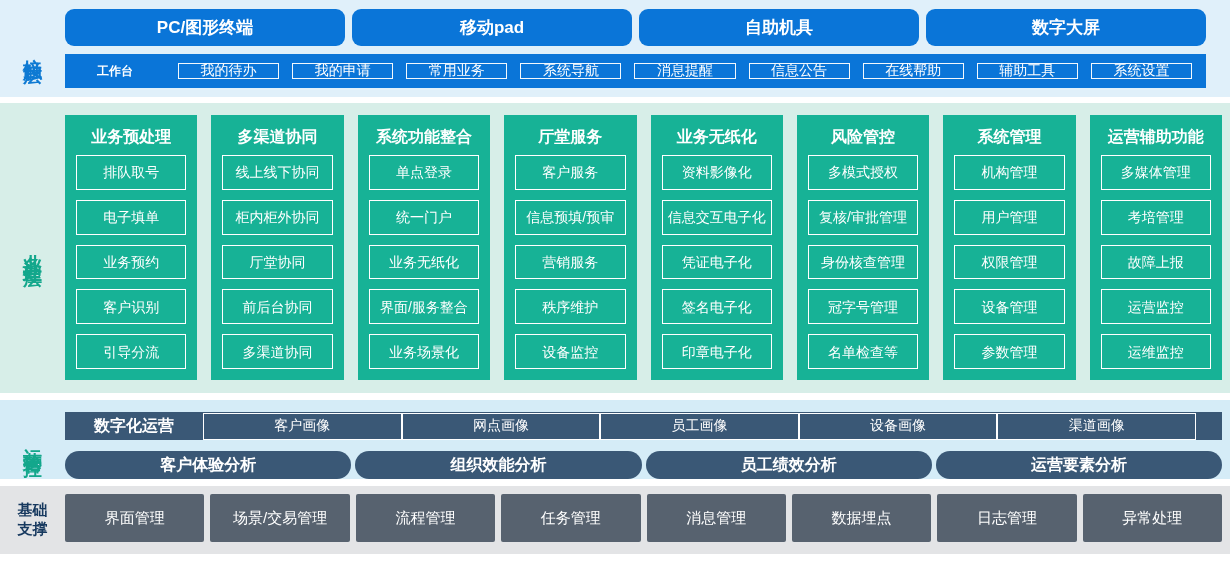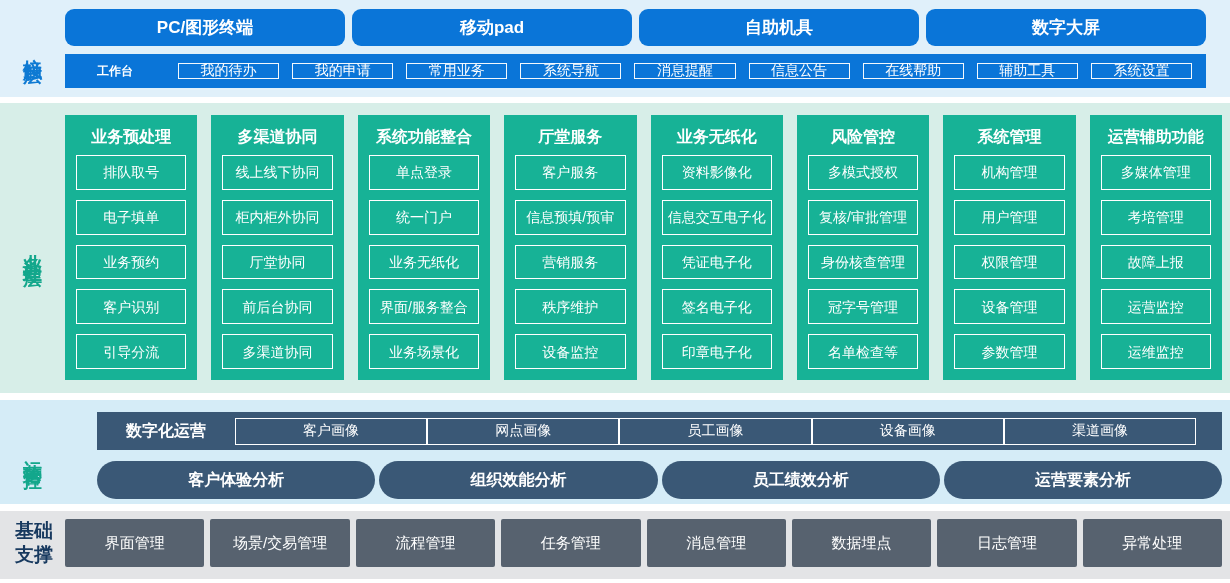--- a/index.html
+++ b/index.html
@@ -44,7 +44,7 @@
   .biz-item{flex:1;border:1px solid #fff;color:#fff;font-size:14px;display:flex;align-items:center;justify-content:center;text-align:center;line-height:1.15;padding:0 3px;}
 
   
-  .band-ops{height:104px;background:var(--slate-bg);gap:32px;}
+  .band-ops{height:79px;background:var(--slate-bg);}
   .ops-content{flex:1;display:flex;flex-direction:column;padding-right:8px;}
   .digital-bar{margin-top:12px;height:38px;background:var(--slate);display:flex;align-items:center;padding-right:26px;}
   .digital-label{width:138px;flex:0 0 138px;text-align:center;color:#fff;font-weight:bold;font-size:16px;}

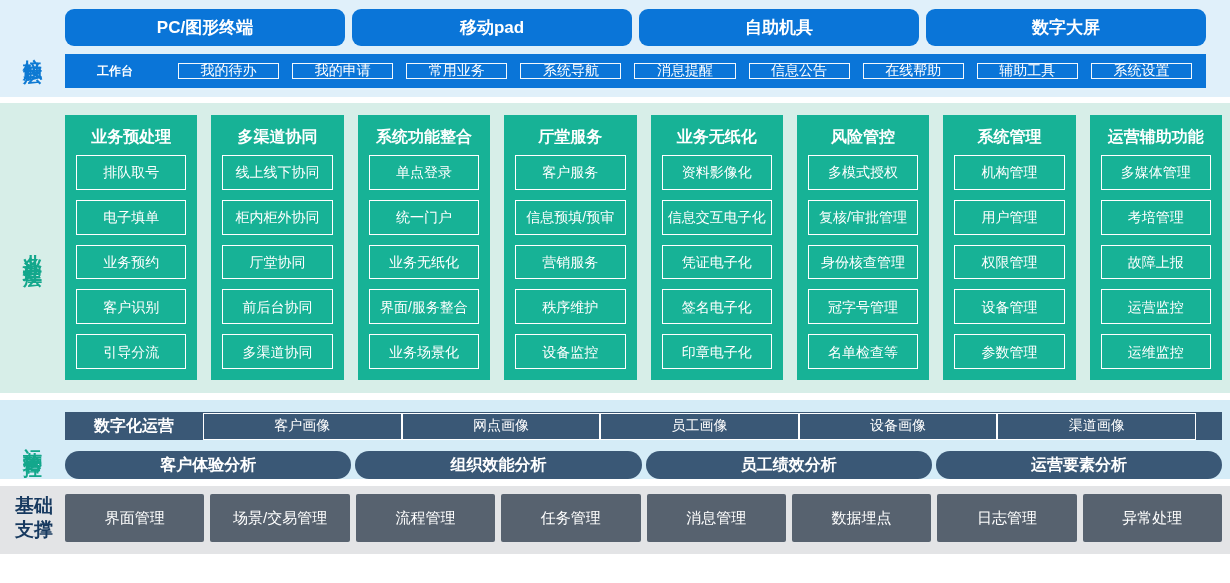--- a/index.html
+++ b/index.html
@@ -24,7 +24,7 @@
 
   .layer-label{width:65px;flex:0 0 65px;display:flex;align-items:center;justify-content:center;font-weight:bold;}
   .vtext{writing-mode:vertical-rl;text-orientation:upright;letter-spacing:4px;font-size:19px;}
-  .blocktext{width:2.15em;font-size:19px;line-height:1.25;text-align:right;font-family:Liberation Mono, monospace;}
+  .blocktext{width:2.15em;font-size:15px;line-height:1.25;text-align:center;}
 
   
   .band-contact{height:97px;background:var(--blue-bg);}

